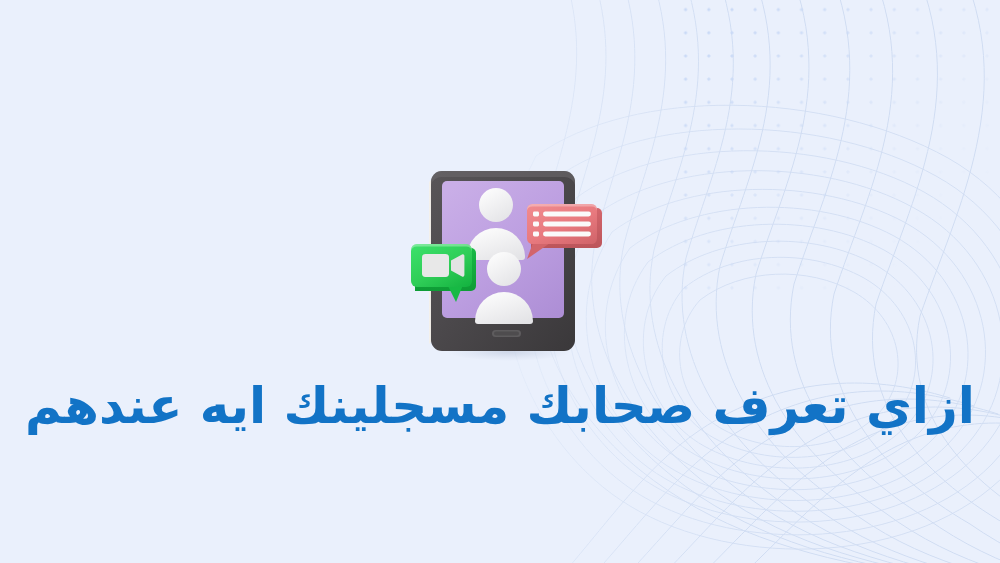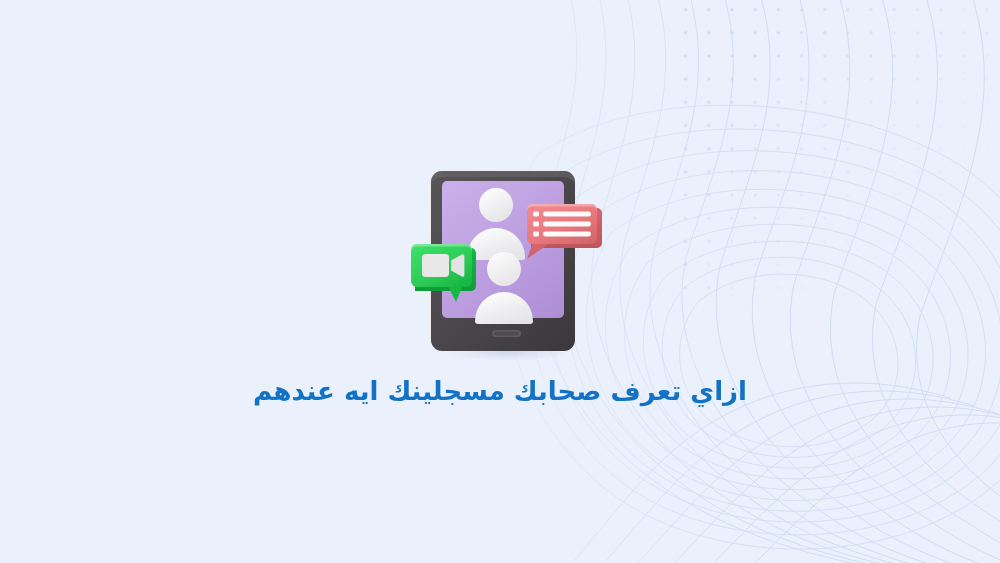--- a/index.html
+++ b/index.html
@@ -51,7 +51,7 @@
     text-align:center;
     color:#1273c6;
     font-family:"DejaVu Sans", sans-serif;
-    font-size:26px;
+    font-size:50px;
     font-weight:700;
     letter-spacing:0px;
     line-height:1.25;

